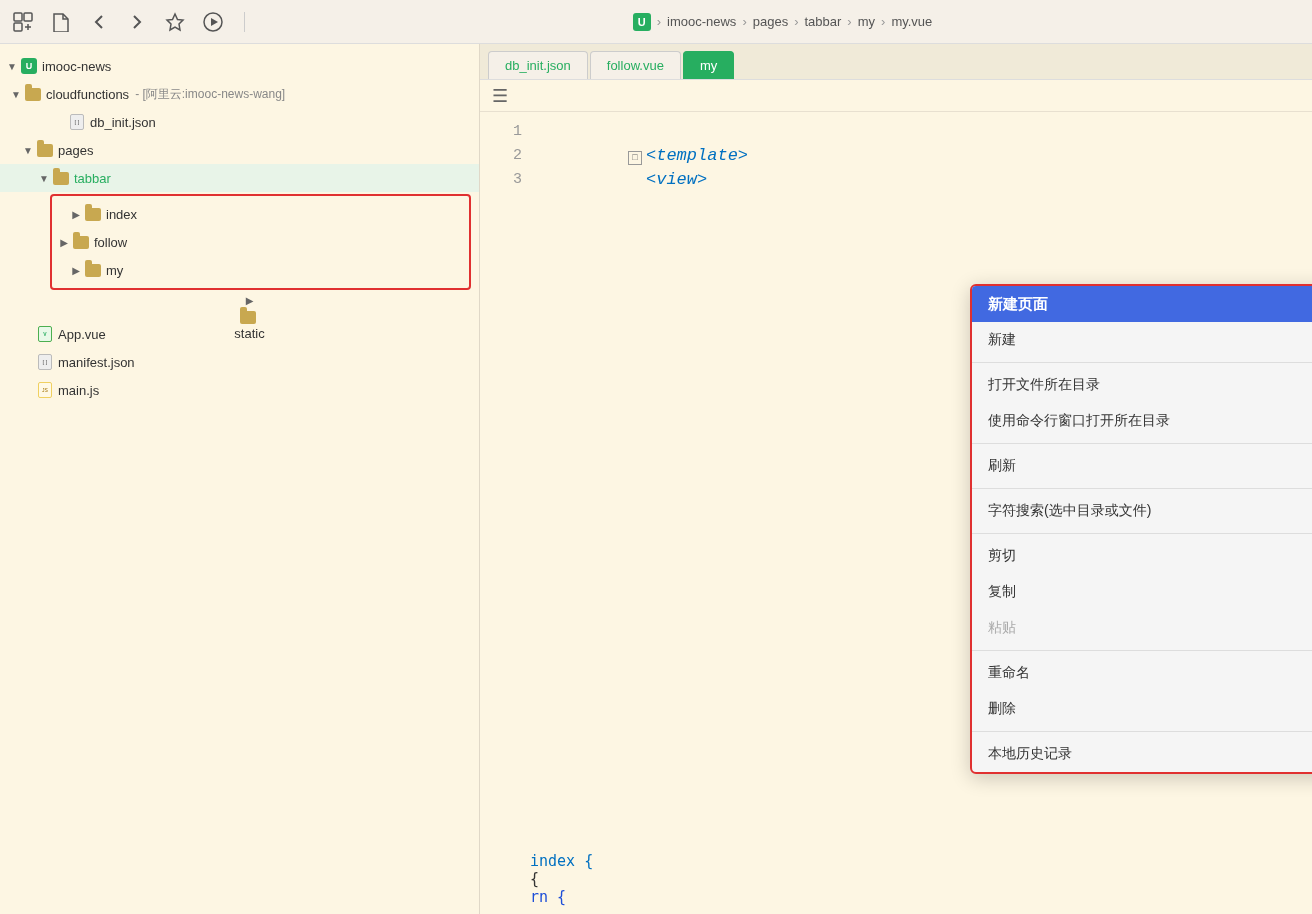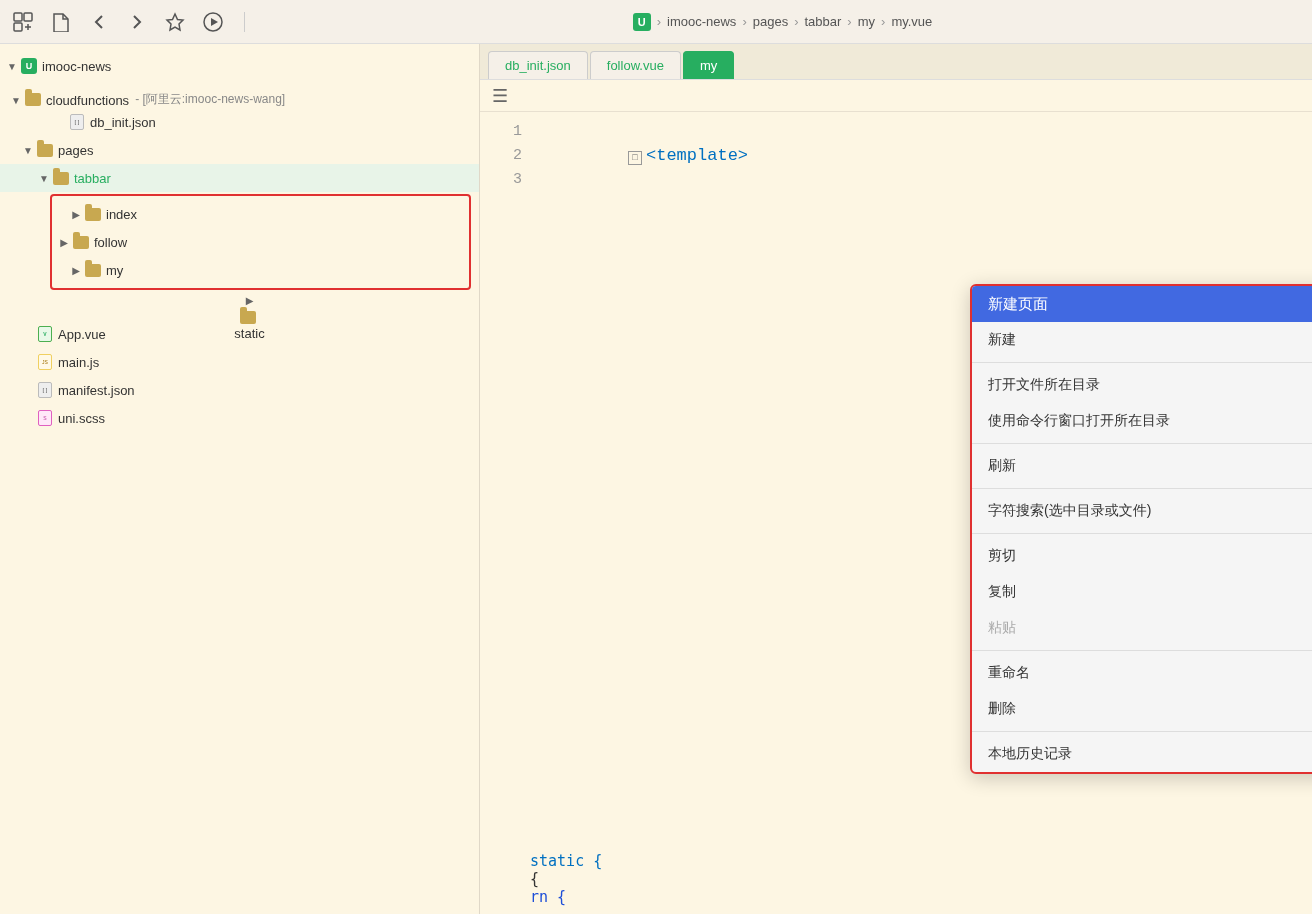--- a/index.html
+++ b/index.html
@@ -376,7 +376,7 @@
       <span style="font-weight:500;">imooc-news</span>
     </div>
 
-    <div class="tree-item" style="align-items:flex-end;">
+    <div class="tree-item" style="">
       <span class="tree-arrow expanded"></span>
       <span class="tree-icon">
         <div class="icon-folder"></div>

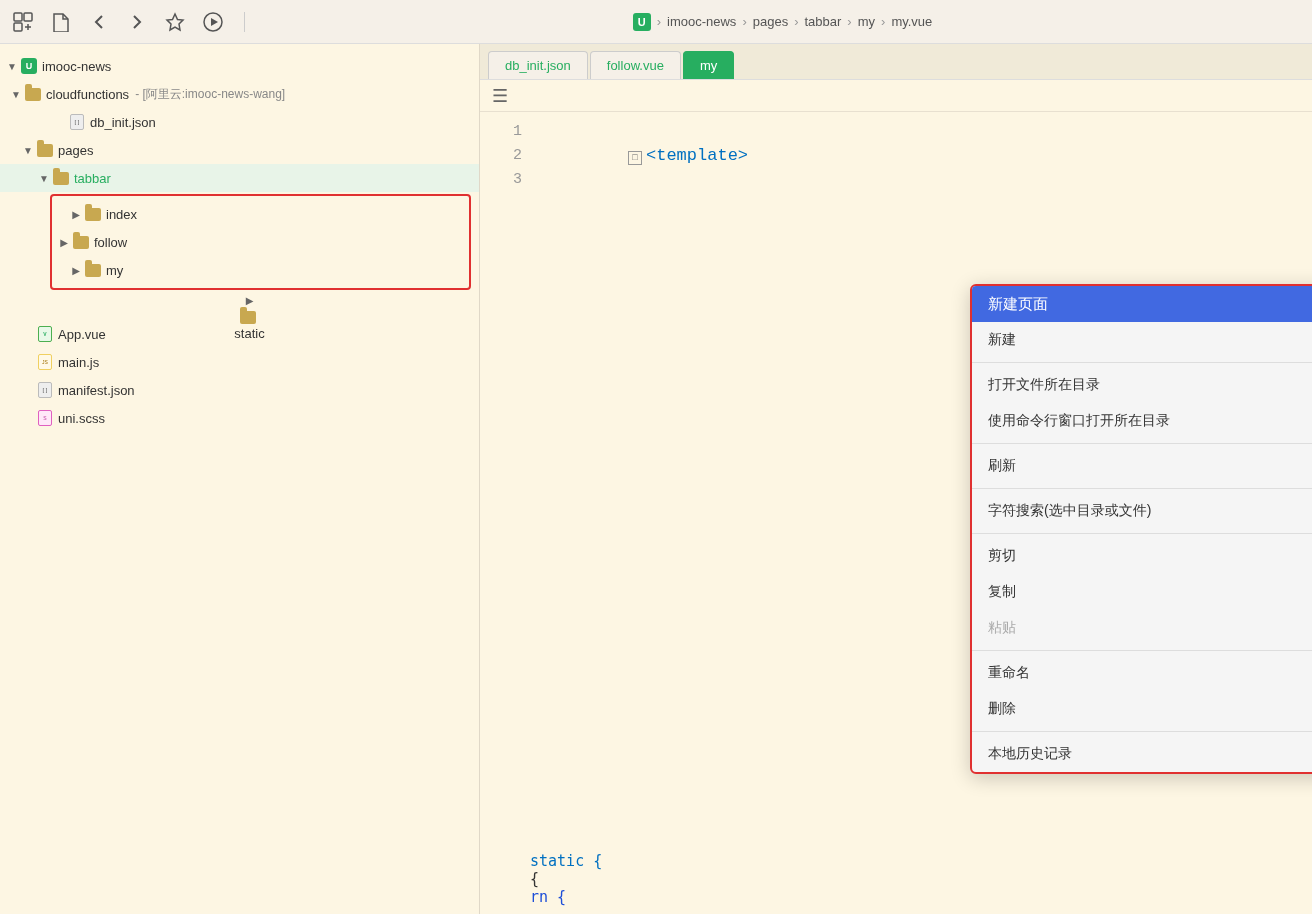--- a/index.html
+++ b/index.html
@@ -254,6 +254,7 @@
     .code-content {
       flex: 1;
       padding: 0 8px;
+      font-style: italic;
     }
     .code-line {
       height: 24px;

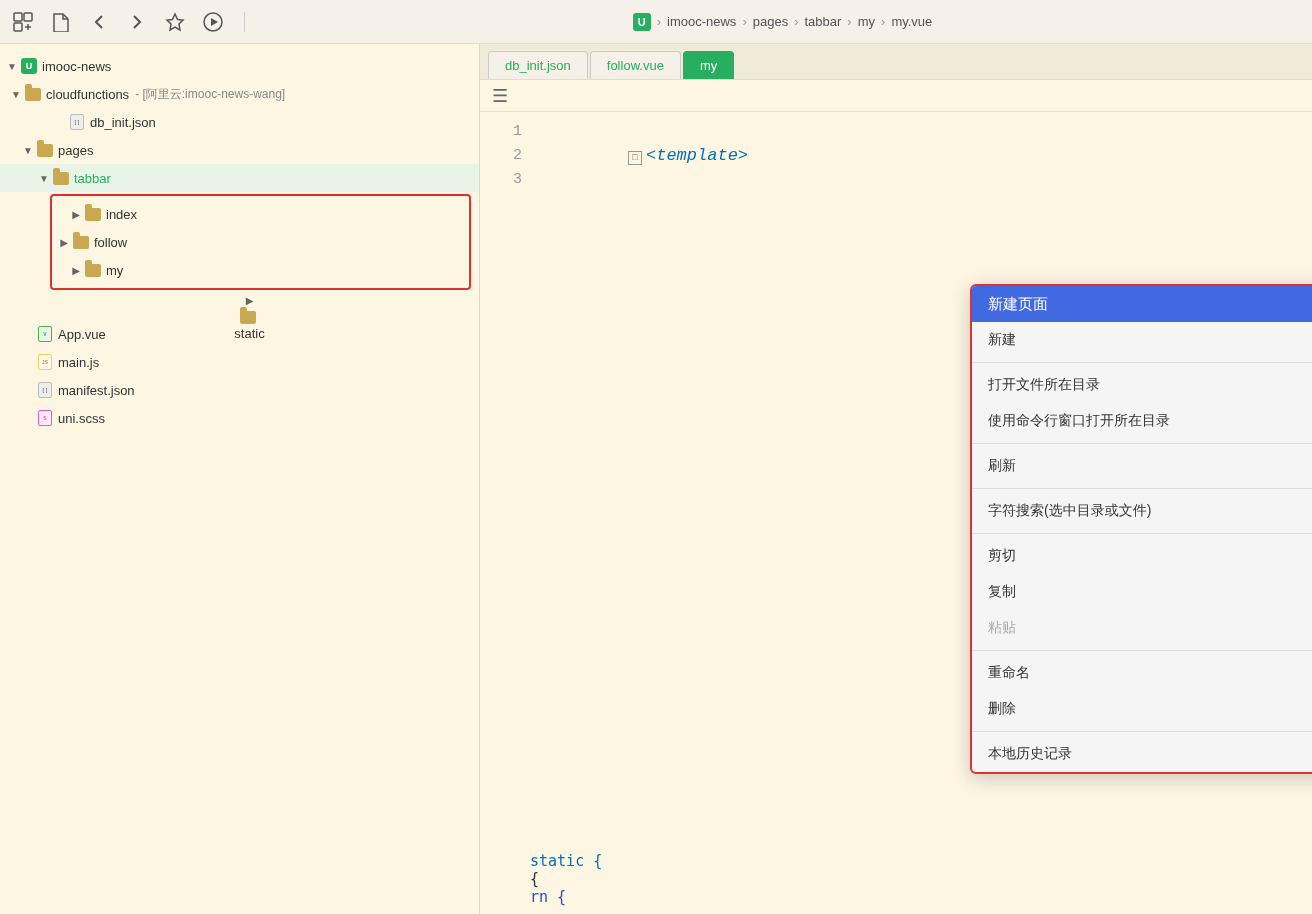--- a/index.html
+++ b/index.html
@@ -508,6 +508,9 @@
         <div class="code-line">
           <span style="display:inline-flex;align-items:center;justify-content:center;width:14px;height:14px;border:1px solid #999;font-size:9px;color:#666;margin-right:4px;">□</span><span class="code-tag">&lt;template&gt;</span>
         </div>
+        <div class="code-line">
+          <span style="margin-left:18px;"></span><span class="code-tag">&lt;view&gt;</span>
+        </div>
         <div class="code-line" style="color:#aaa;">
         </div>
       </div>

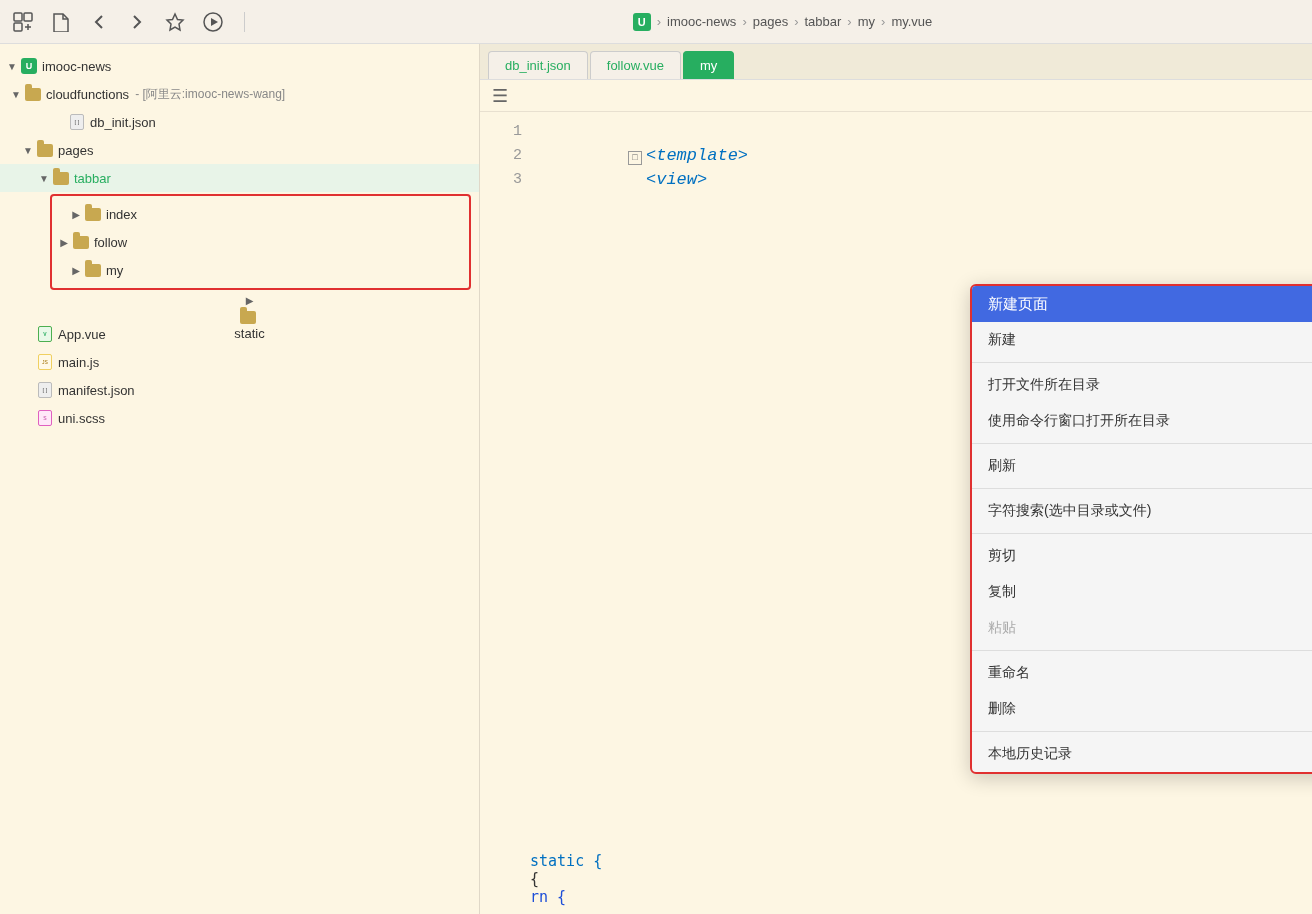--- a/index.html
+++ b/index.html
@@ -525,7 +525,7 @@
     <div class="context-menu ctx-red-border">
 
       <div class="ctx-item highlighted">
-        <span style="font-size:15px;font-weight:400;">新建页面</span>
+        <span style="font-size:15px;font-weight:700;">新建页面</span>
       </div>
 
       <div class="ctx-item">

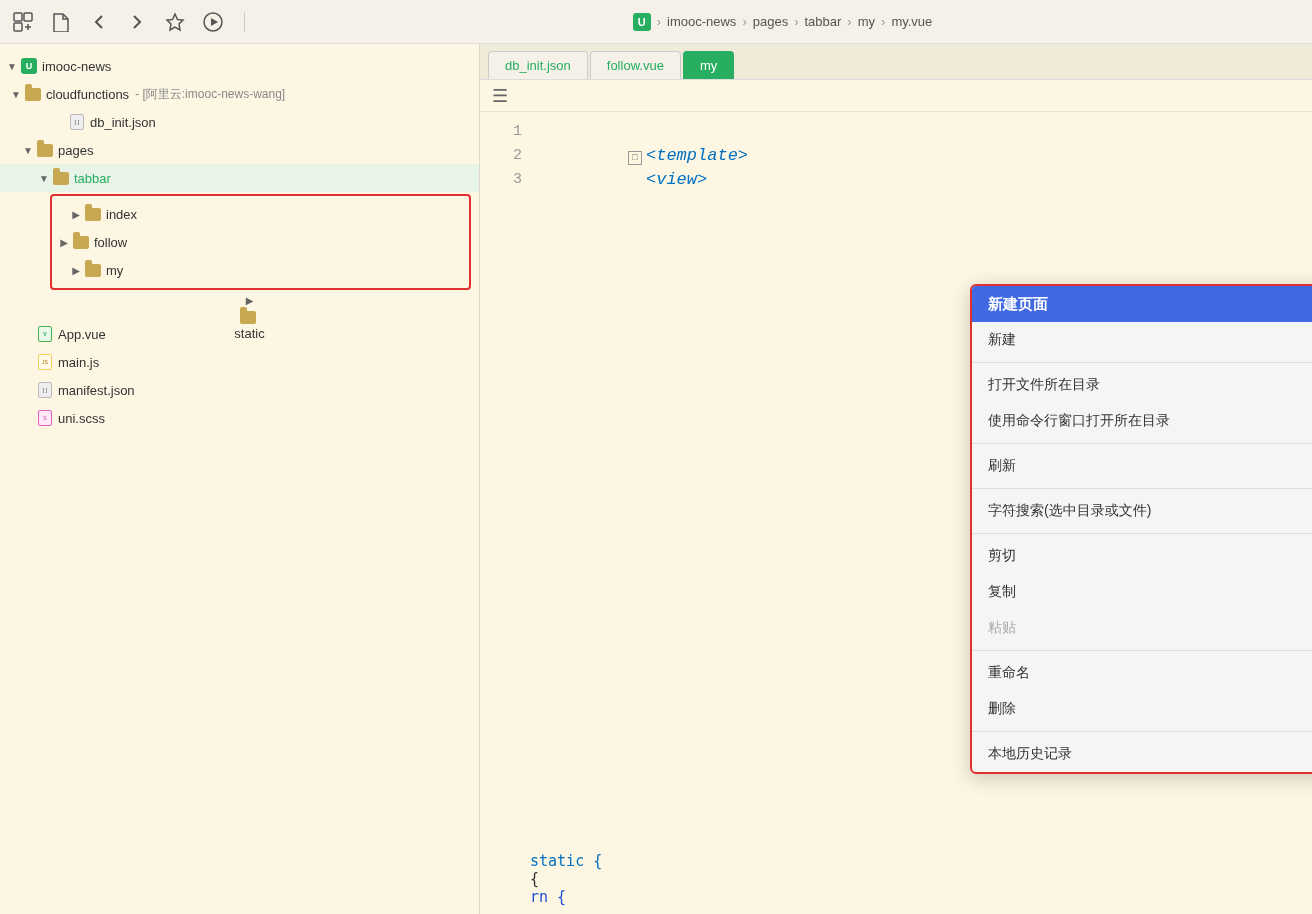--- a/index.html
+++ b/index.html
@@ -456,17 +456,17 @@
     <div class="tree-item" style="padding-left:20px;">
       <span class="tree-arrow empty"></span>
       <span class="tree-icon">
-        <div class="icon-js">JS</div>
-      </span>
-      <span>main.js</span>
+        <div class="icon-json">[ ]</div>
+      </span>
+      <span>manifest.json</span>
     </div>
 
     <div class="tree-item" style="padding-left:20px;">
       <span class="tree-arrow empty"></span>
       <span class="tree-icon">
-        <div class="icon-json">[ ]</div>
-      </span>
-      <span>manifest.json</span>
+        <div class="icon-js">JS</div>
+      </span>
+      <span>main.js</span>
     </div>
 
 

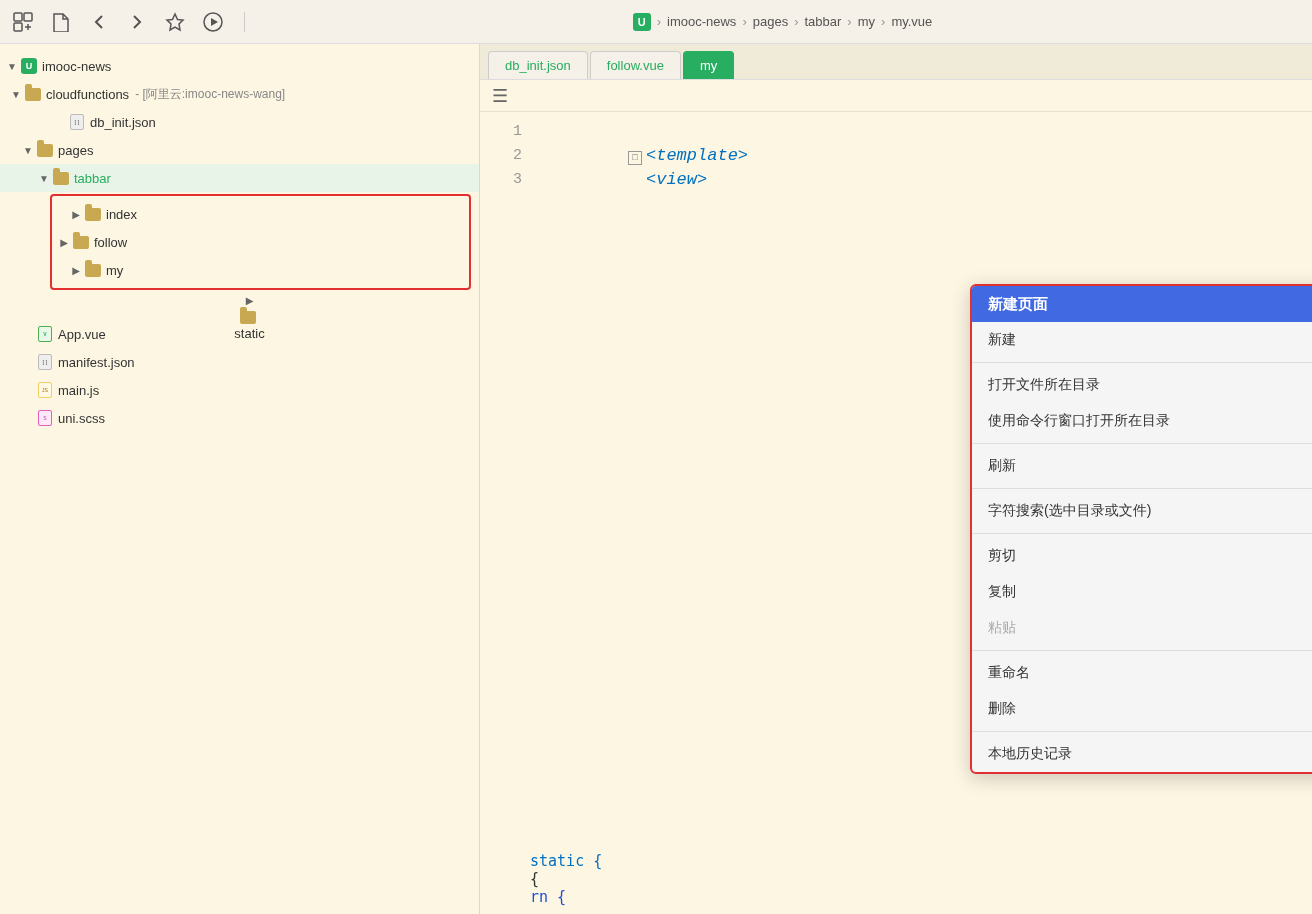--- a/index.html
+++ b/index.html
@@ -470,13 +470,6 @@
     </div>
 
 
-    <div class="tree-item" style="padding-left:20px;">
-      <span class="tree-arrow empty"></span>
-      <span class="tree-icon">
-        <div class="icon-scss">S</div>
-      </span>
-      <span>uni.scss</span>
-    </div>
 
   </div>
 

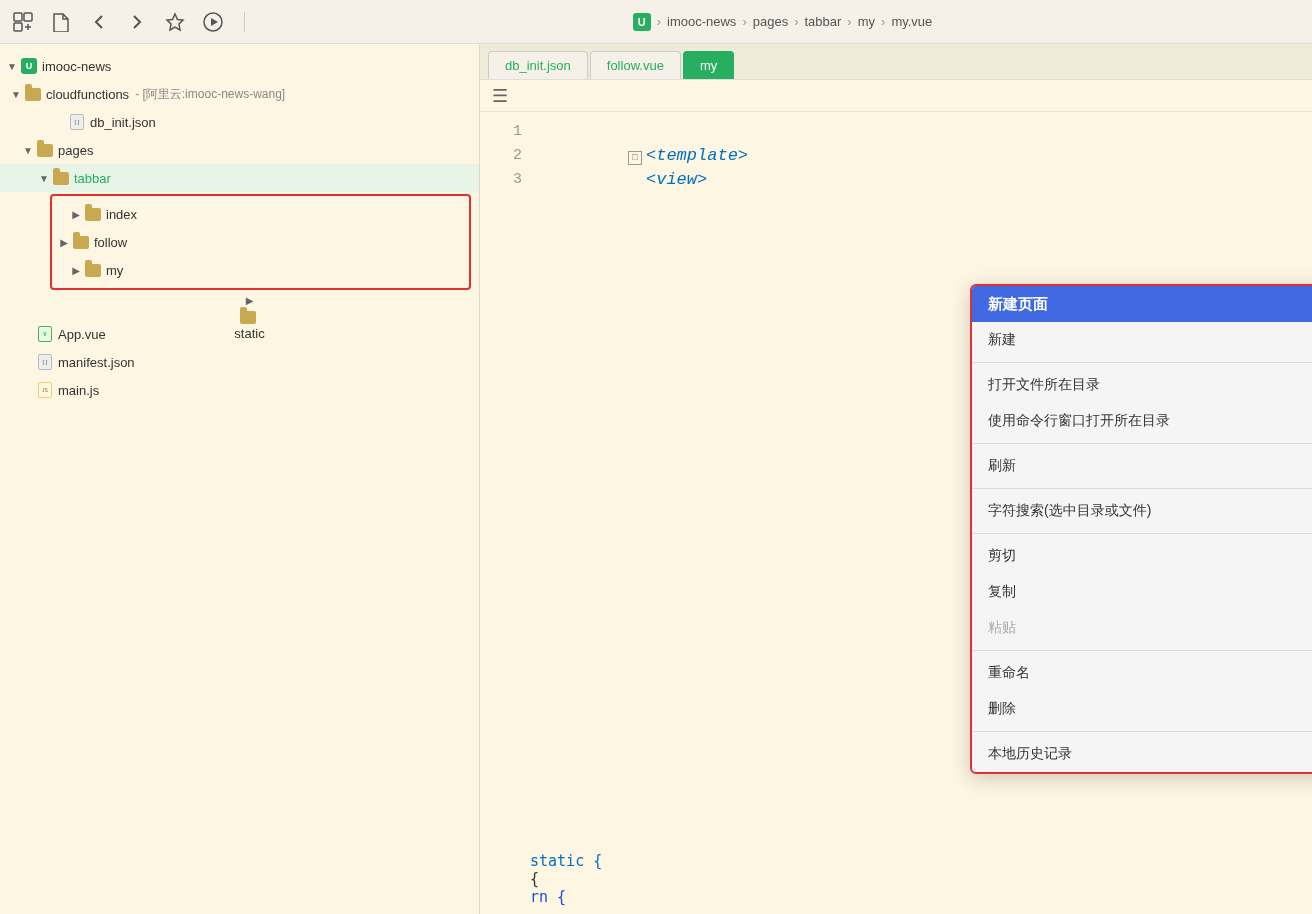--- a/index.html
+++ b/index.html
@@ -510,7 +510,7 @@
     </div>
 
     <div style="padding:8px 50px; font-family:'Menlo','Monaco',monospace; font-size:15px; color:#0070c1;">
-      <div><span style="color:#0070c1;">static {</span></div>
+      <div><span style="color:#0070c1;">index {</span></div>
       <div><span style="color:#333;">    {</span></div>
       <div><span style="color:#1d4ed8;">rn {</span></div>
     </div>

